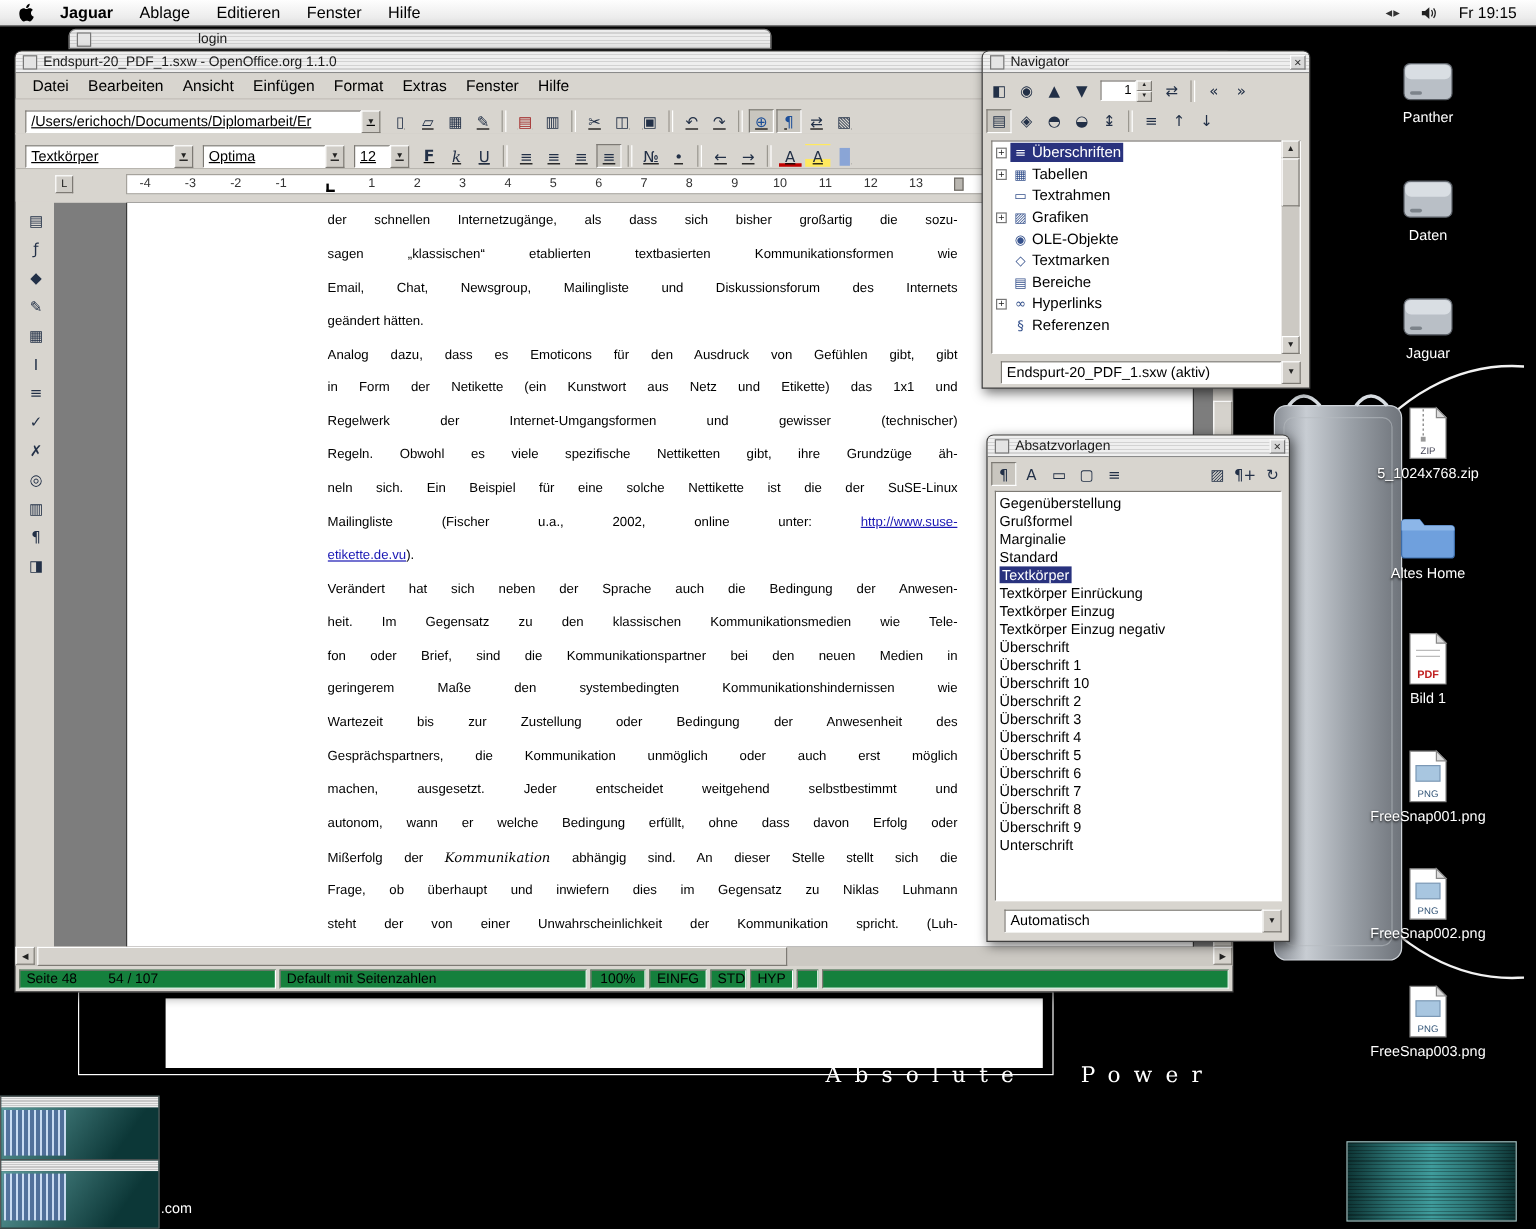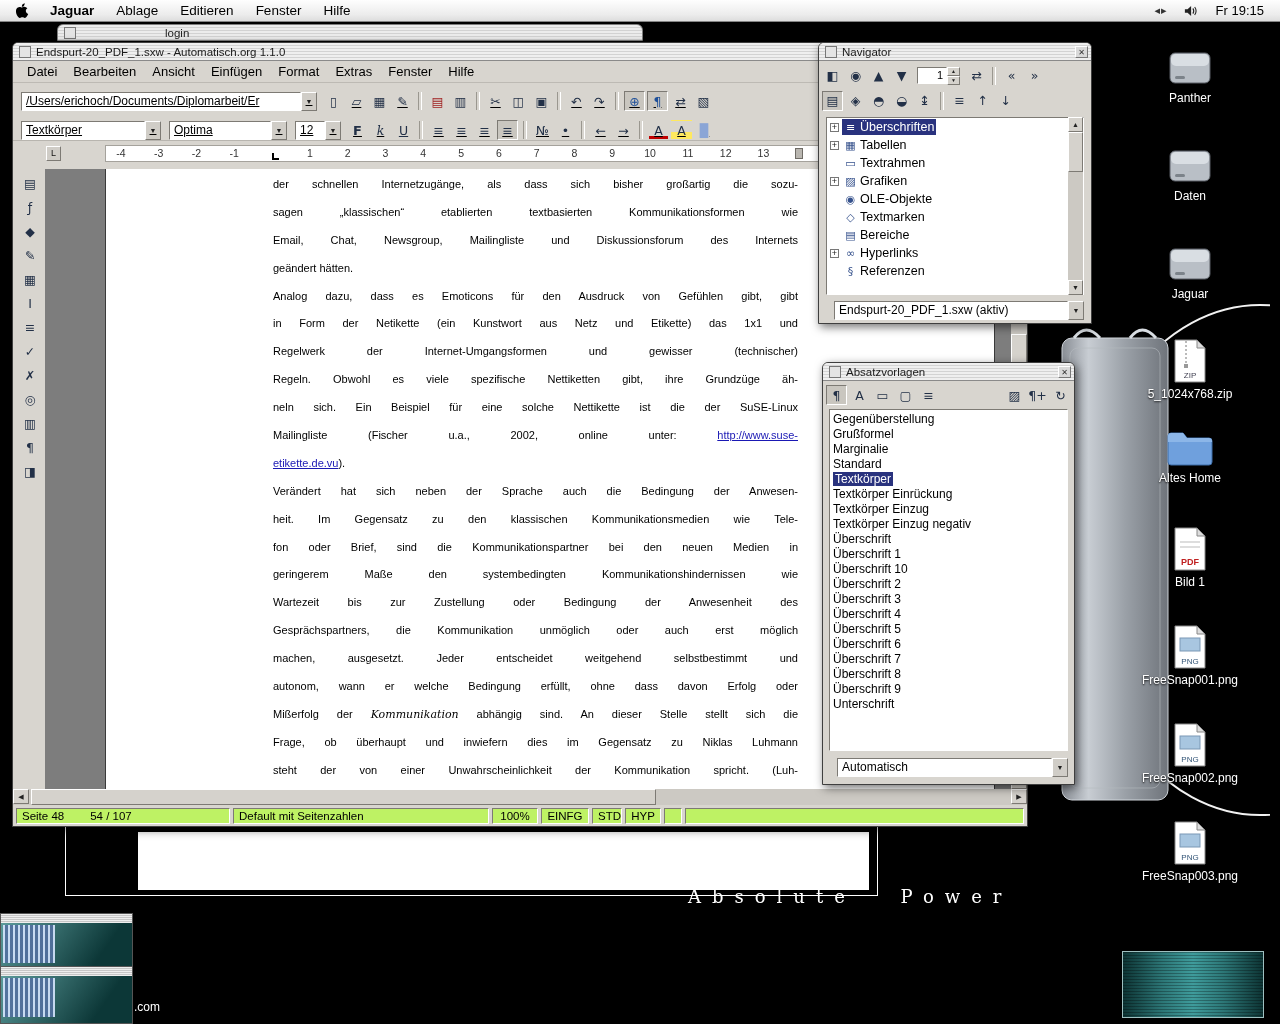--- a/index.html
+++ b/index.html
@@ -210,7 +210,7 @@
   <div class="win writer">
     <div class="titlebar">
       <span class="winicon"></span>
-      <span class="title-text">Endspurt-20_PDF_1.sxw - Automatisch.org 1.1.0</span>
+      <span class="title-text">Endspurt-20_PDF_1.sxw - OpenOffice.org 1.1.0</span>
     </div>
 
     <div class="wmenubar">

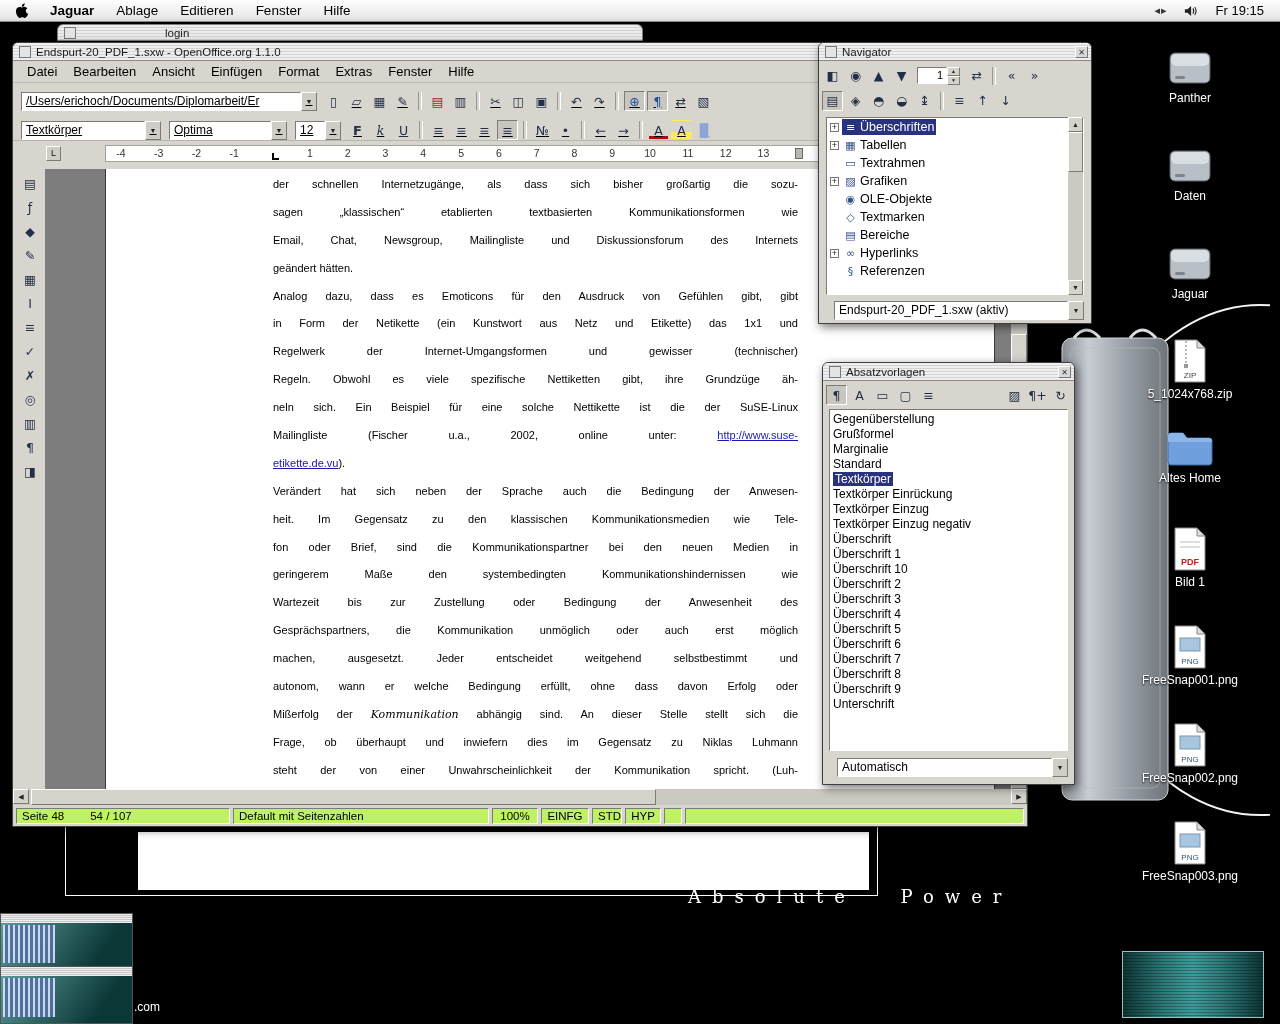--- a/index.html
+++ b/index.html
@@ -110,7 +110,7 @@
 
   .statusbar{position:absolute;left:0;right:0;top:763px;height:20px;display:flex;align-items:center;padding-left:3px;gap:3px;}
   .seg{height:16px;box-sizing:border-box;border:1px solid;border-color:#7d7a74 #fff #fff #7d7a74;font-size:11.5px;line-height:14px;
-       padding:0 5px;color:#000;overflow:hidden;white-space:nowrap;background:#bef264;}
+       padding:0 5px;color:#000;overflow:hidden;white-space:nowrap;background:#15803d;}
   .s1{width:214px;display:flex;gap:26px;}
   .s2{width:256px;}
   .s3{width:46px;text-align:center;}

